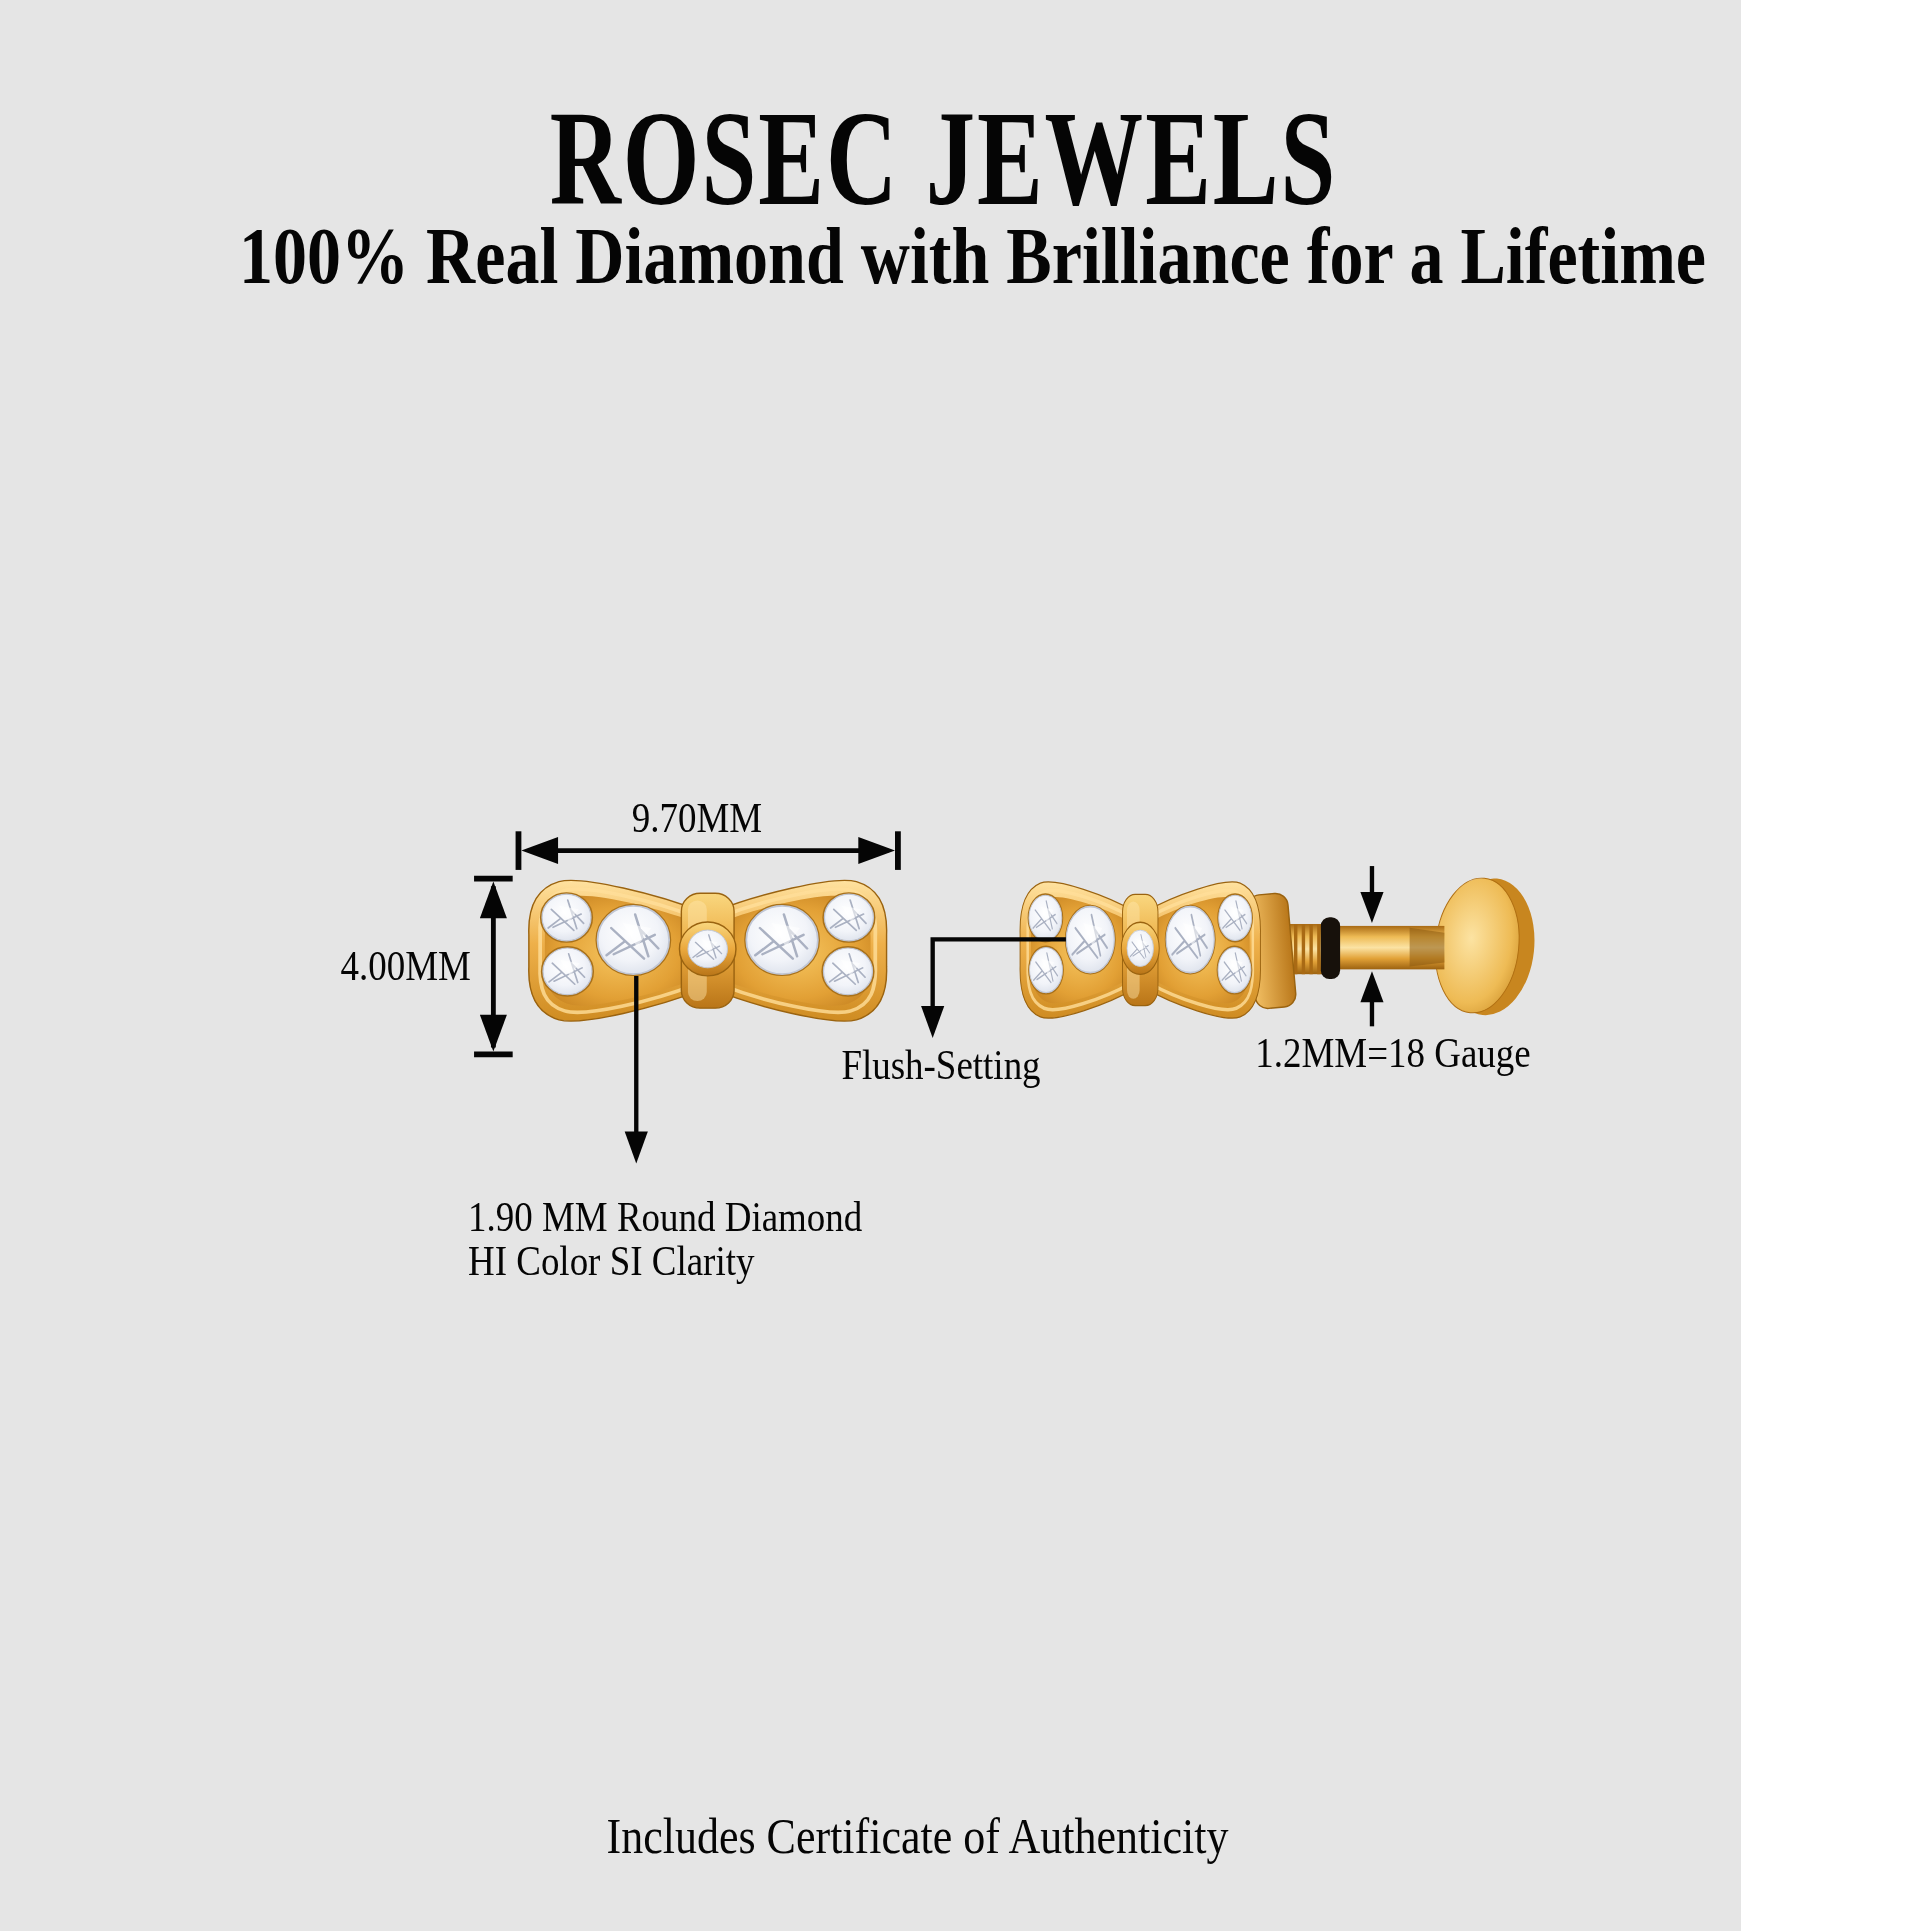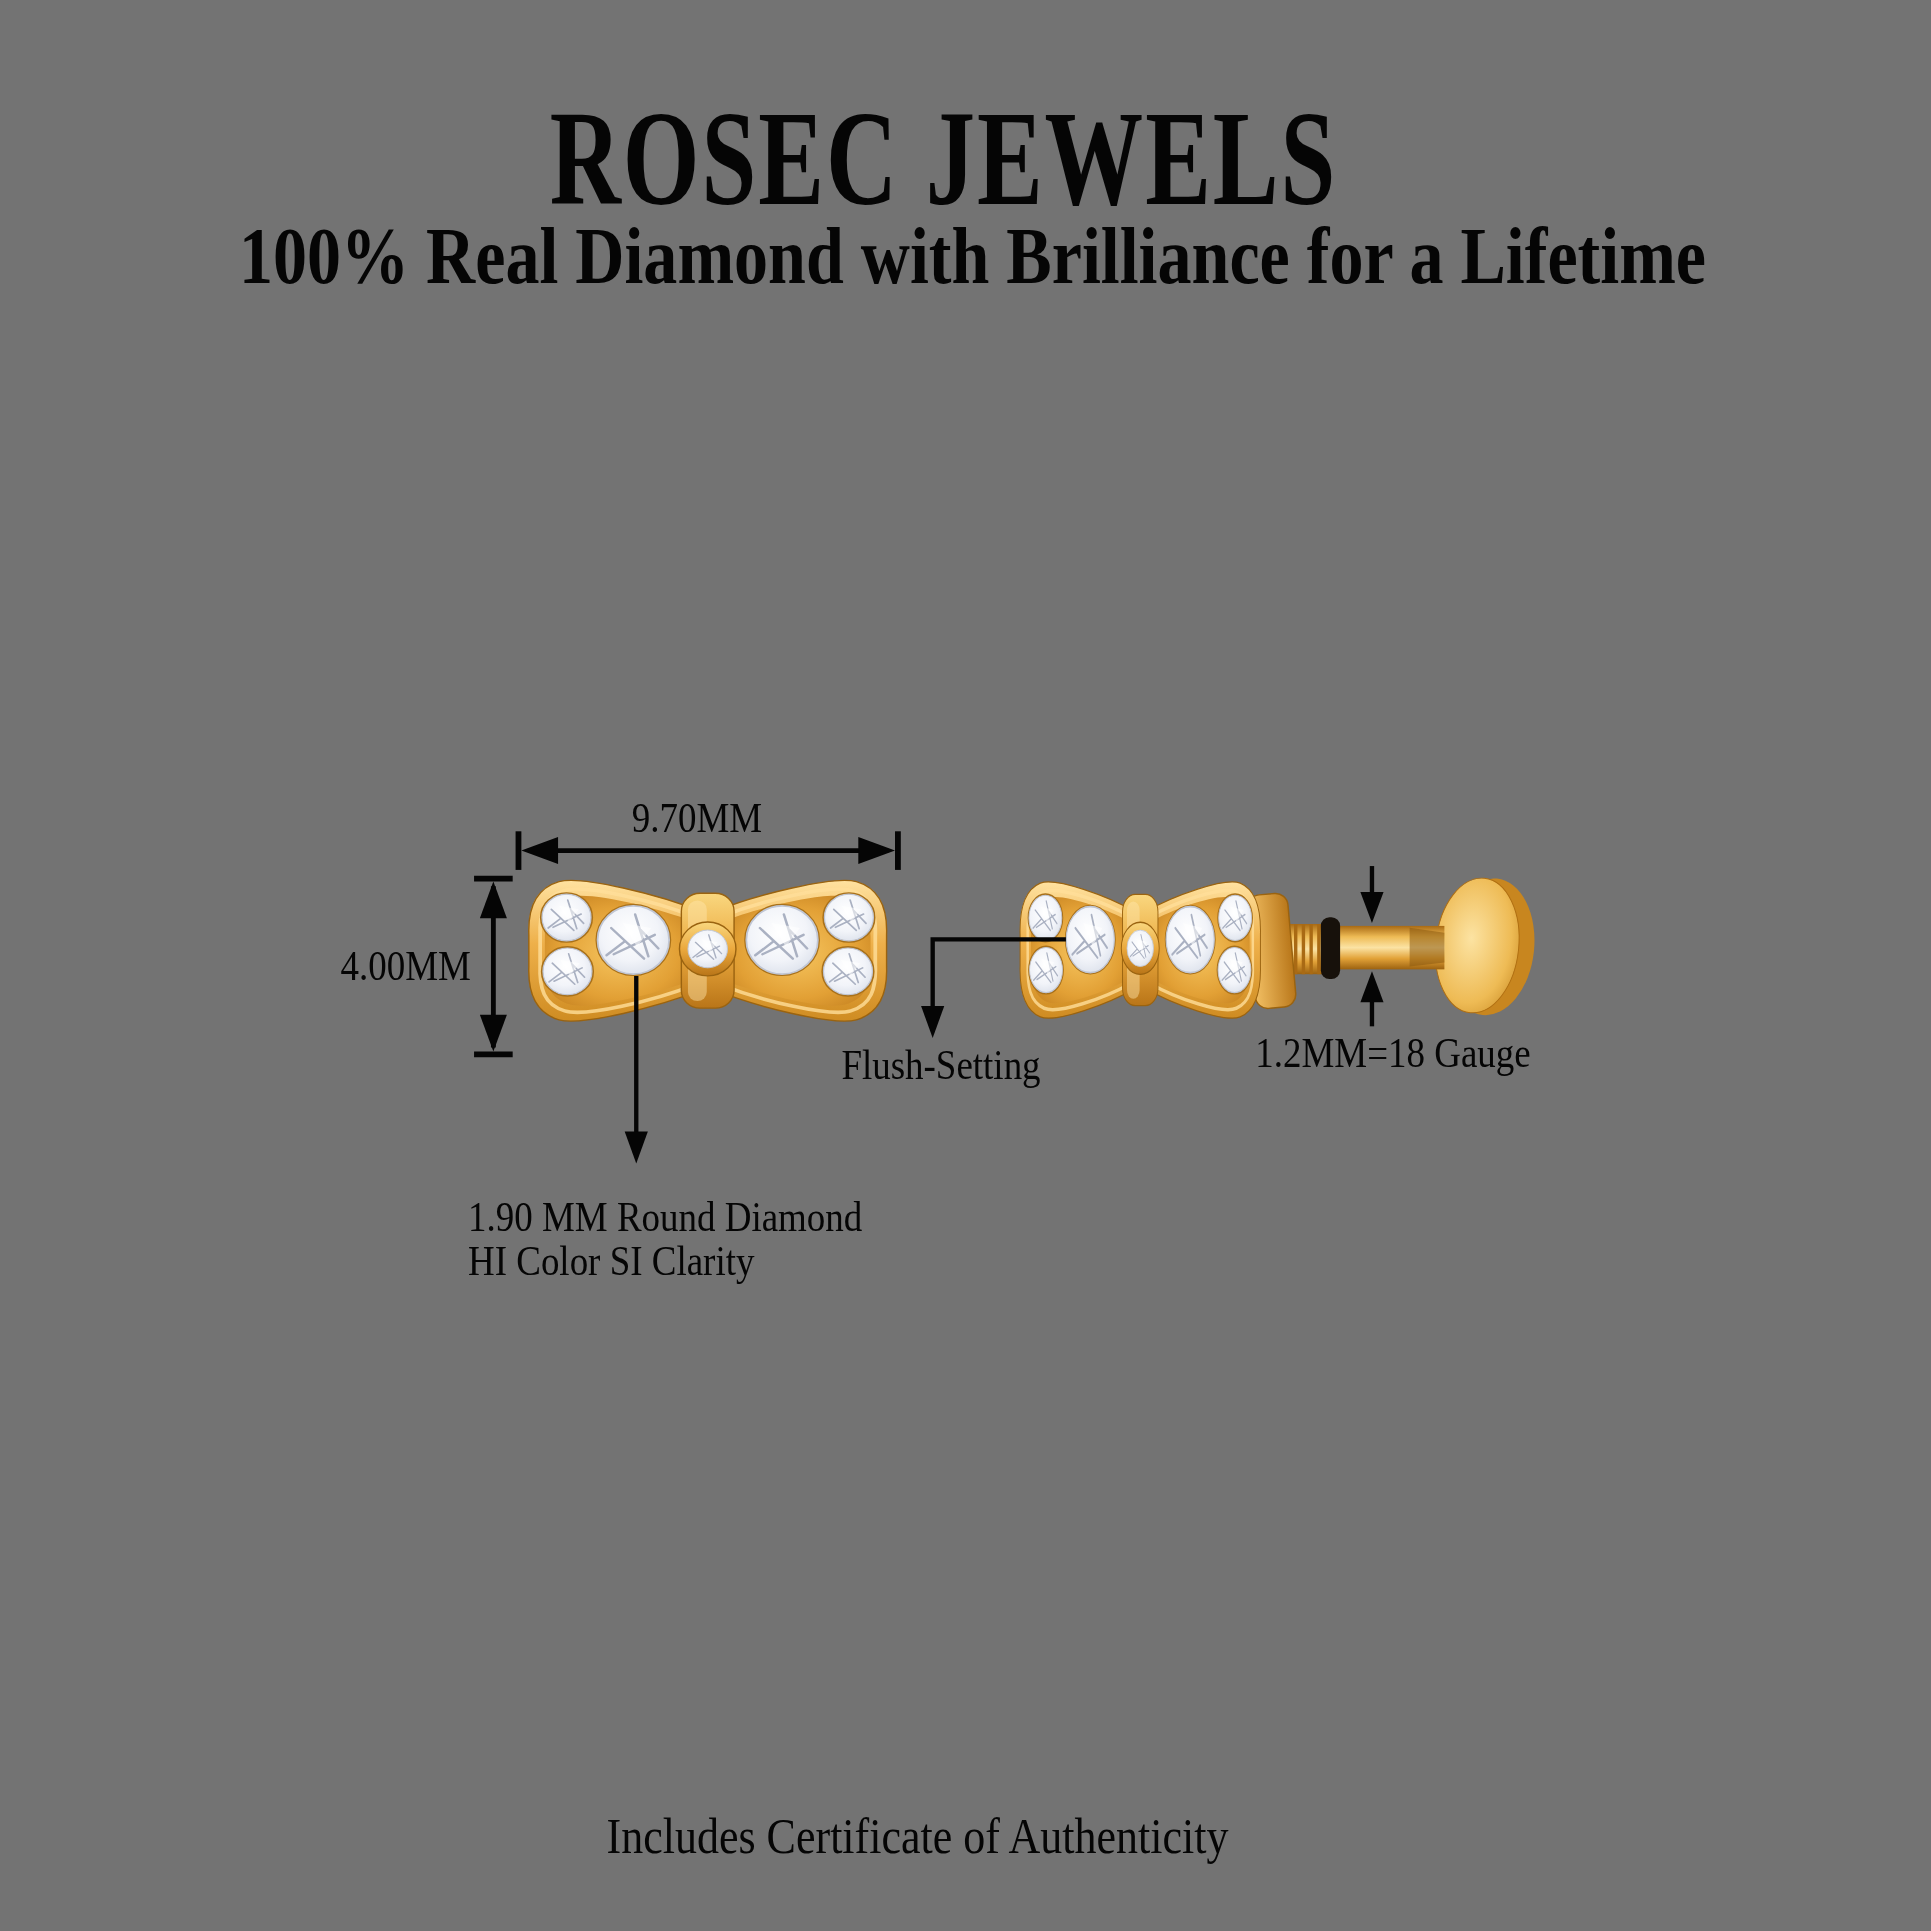--- a/index.html
+++ b/index.html
@@ -4,7 +4,7 @@
 <style>
   html,body{margin:0;padding:0;background:#ffffff;}
   #canvas{
-    position:relative;width:1931px;height:1931px;background:#737373;overflow:hidden;
+    position:relative;width:1741px;height:1931px;background:#e5e5e5;overflow:hidden;
     font-family:"Liberation Serif","DejaVu Serif",serif;color:#050505;
   }
   #art{position:absolute;left:0;top:0;width:1931px;height:1931px;}

